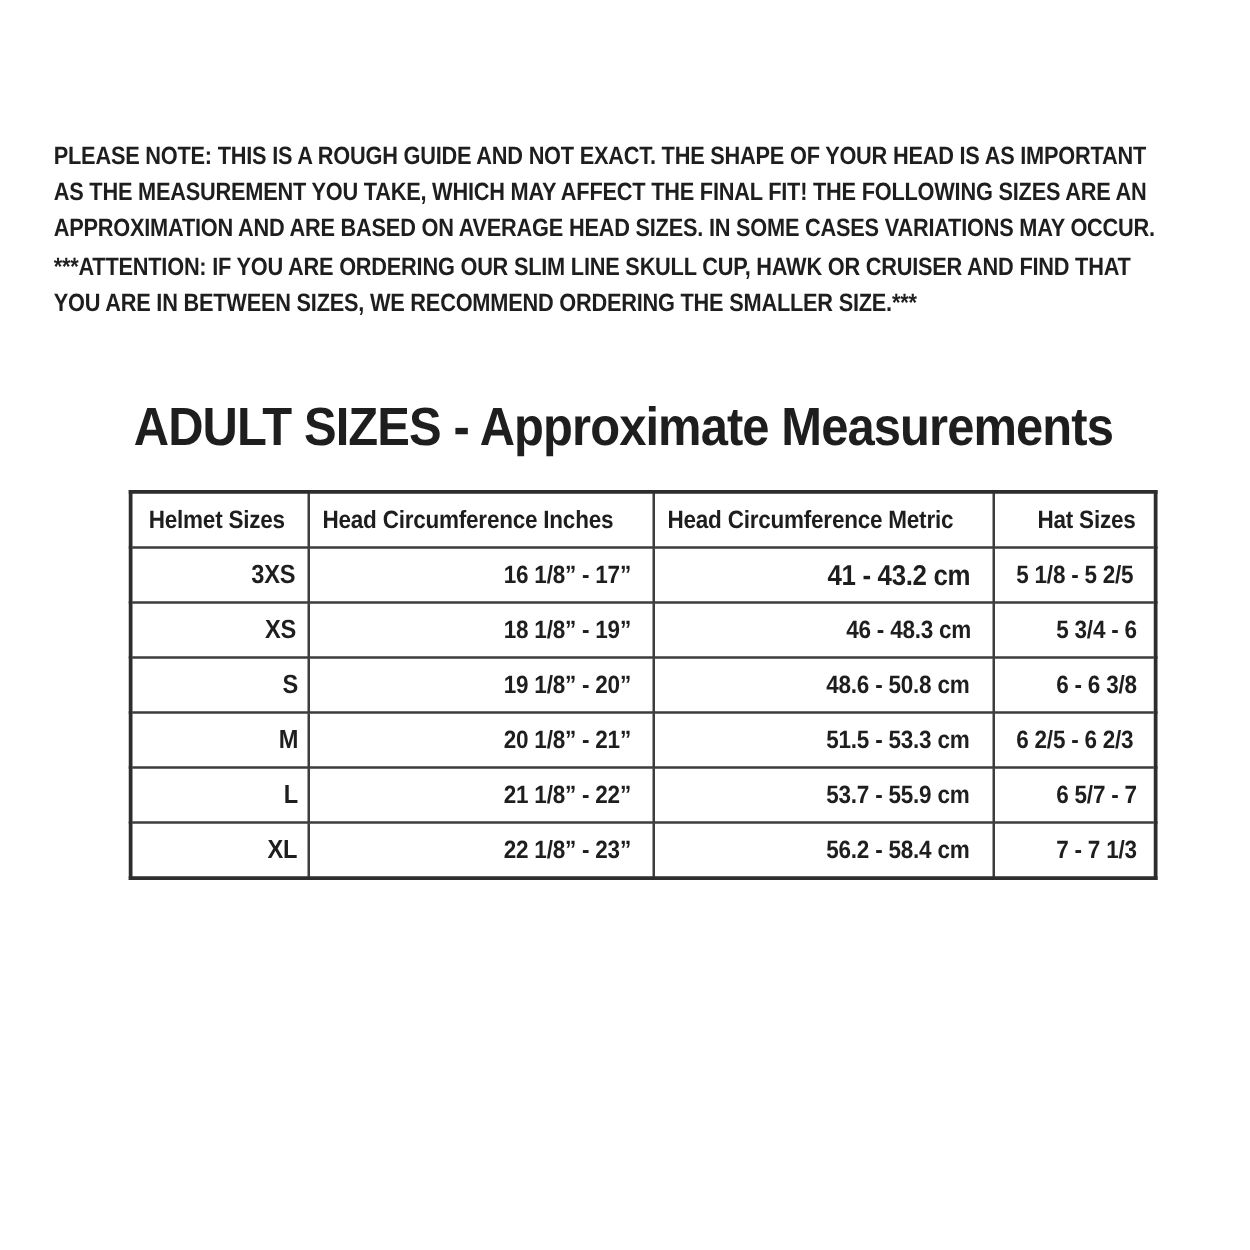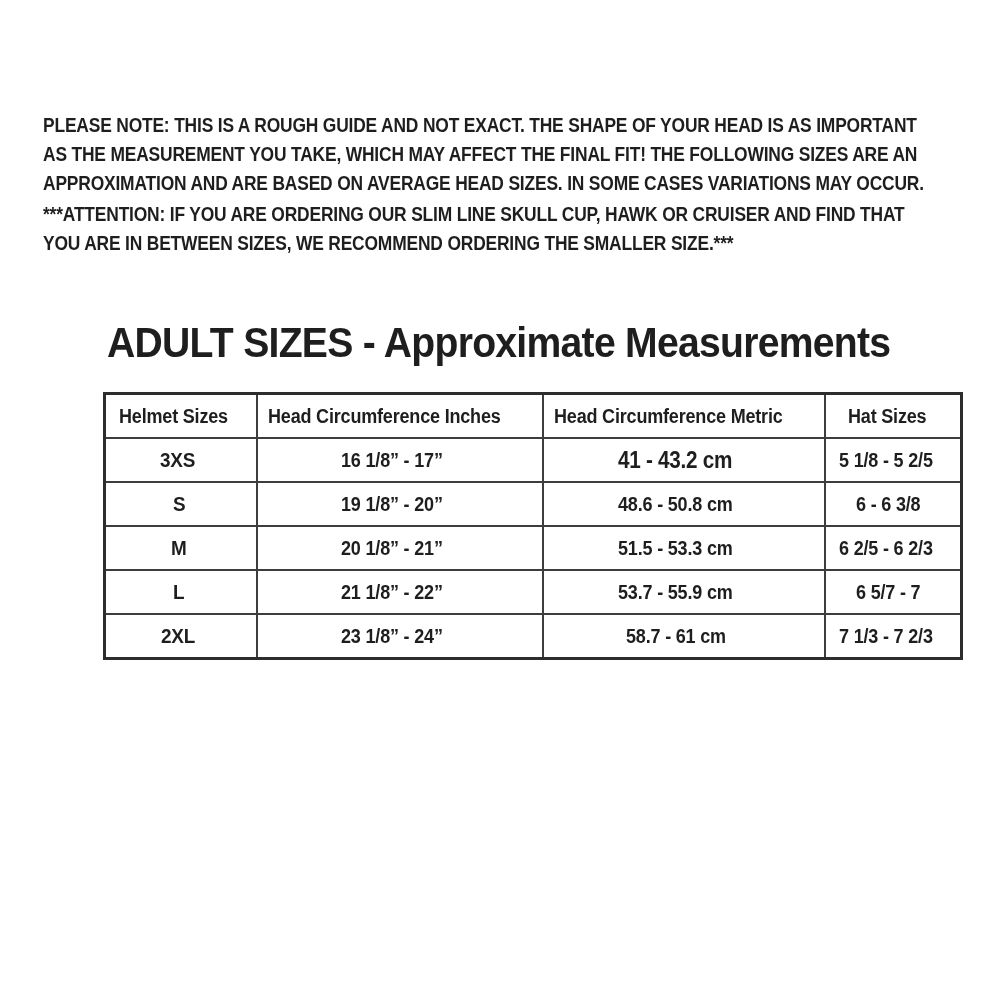--- a/index.html
+++ b/index.html
@@ -50,8 +50,8 @@
   .size-table th, .size-table td {
     border: 2px solid #3d3d3d;
     height: 42px;
-    padding: 0 16px 0 13px;
-    text-align: center;
+    padding: 0 6px 0 13px;
+    text-align: right;
     vertical-align: middle;
     font-weight: 700;
     font-size: 20px;

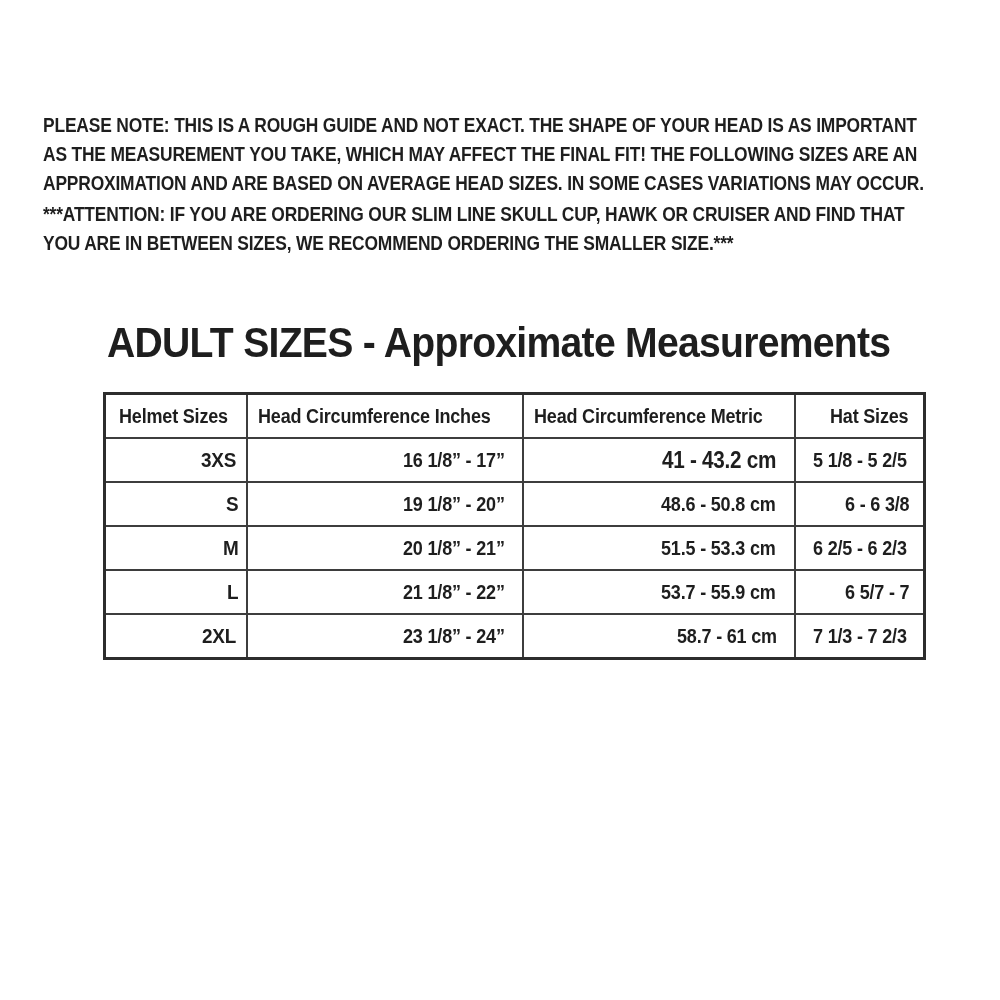--- a/index.html
+++ b/index.html
@@ -111,6 +111,12 @@
         <td class="cell-hat"><span class="cond">5 1/8 - 5 2/5</span></td>
       </tr>
       <tr>
+        <td class="cell-helmet"><span class="cond">XS</span></td>
+        <td class="cell-inches"><span class="cond">18 1/8” - 19”</span></td>
+        <td class="cell-metric"><span class="cond">46 - 48.3 cm</span></td>
+        <td class="cell-hat"><span class="cond">5 3/4 - 6</span></td>
+      </tr>
+      <tr>
         <td class="cell-helmet"><span class="cond">S</span></td>
         <td class="cell-inches"><span class="cond">19 1/8” - 20”</span></td>
         <td class="cell-metric"><span class="cond">48.6 - 50.8 cm</span></td>

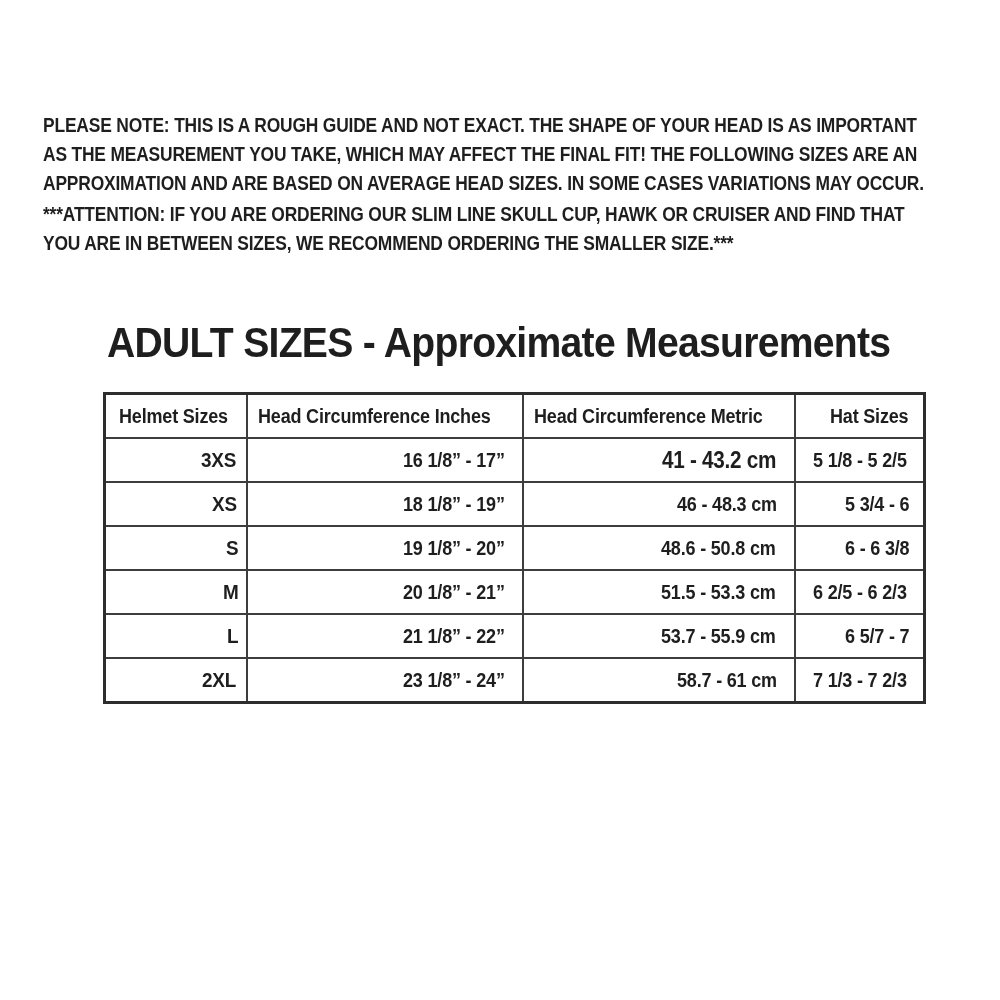--- a/index.html
+++ b/index.html
@@ -135,6 +135,12 @@
         <td class="cell-hat"><span class="cond">6 5/7 - 7</span></td>
       </tr>
       <tr>
+        <td class="cell-helmet"><span class="cond">XL</span></td>
+        <td class="cell-inches"><span class="cond">22 1/8” - 23”</span></td>
+        <td class="cell-metric"><span class="cond">56.2 - 58.4 cm</span></td>
+        <td class="cell-hat"><span class="cond">7 - 7 1/3</span></td>
+      </tr>
+      <tr>
         <td class="cell-helmet"><span class="cond">2XL</span></td>
         <td class="cell-inches"><span class="cond">23 1/8” - 24”</span></td>
         <td class="cell-metric"><span class="cond">58.7 - 61 cm</span></td>

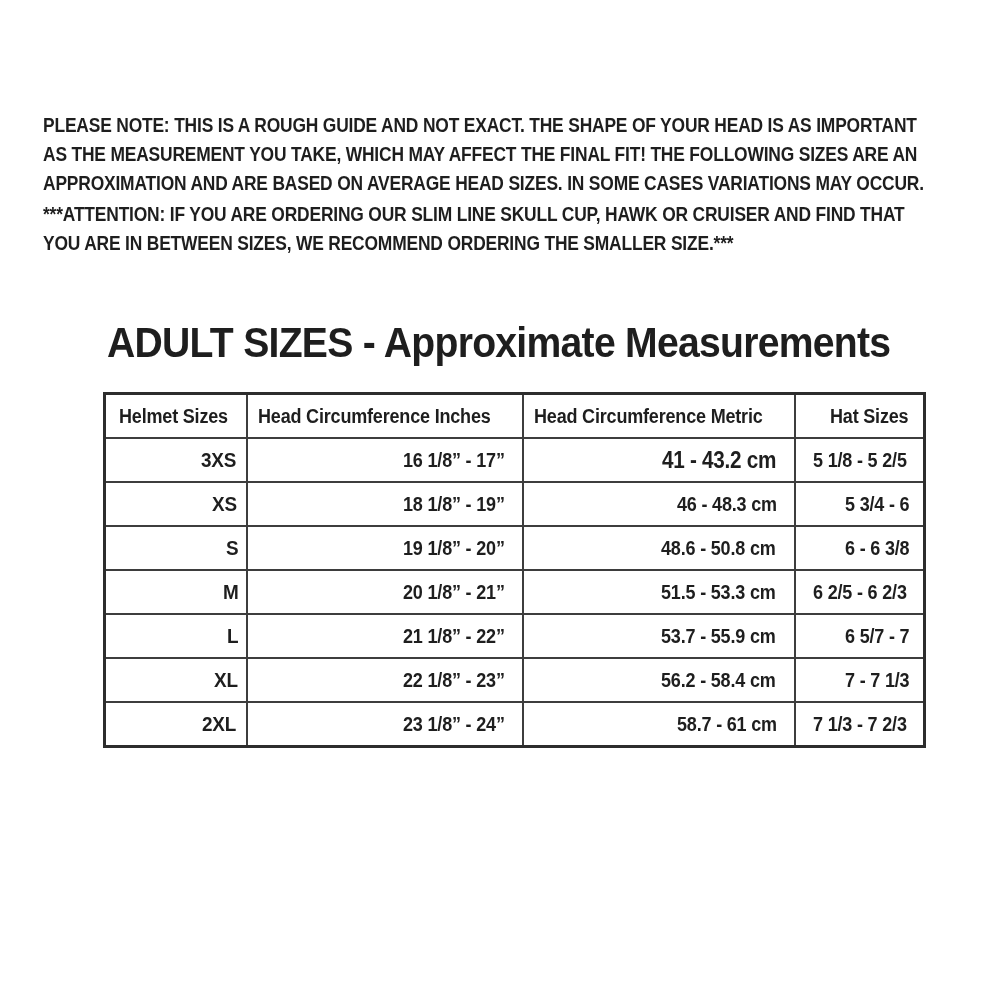--- a/index.html
+++ b/index.html
@@ -140,12 +140,6 @@
         <td class="cell-metric"><span class="cond">56.2 - 58.4 cm</span></td>
         <td class="cell-hat"><span class="cond">7 - 7 1/3</span></td>
       </tr>
-      <tr>
-        <td class="cell-helmet"><span class="cond">2XL</span></td>
-        <td class="cell-inches"><span class="cond">23 1/8” - 24”</span></td>
-        <td class="cell-metric"><span class="cond">58.7 - 61 cm</span></td>
-        <td class="cell-hat"><span class="cond">7 1/3 - 7 2/3</span></td>
-      </tr>
     </tbody>
   </table>
 

